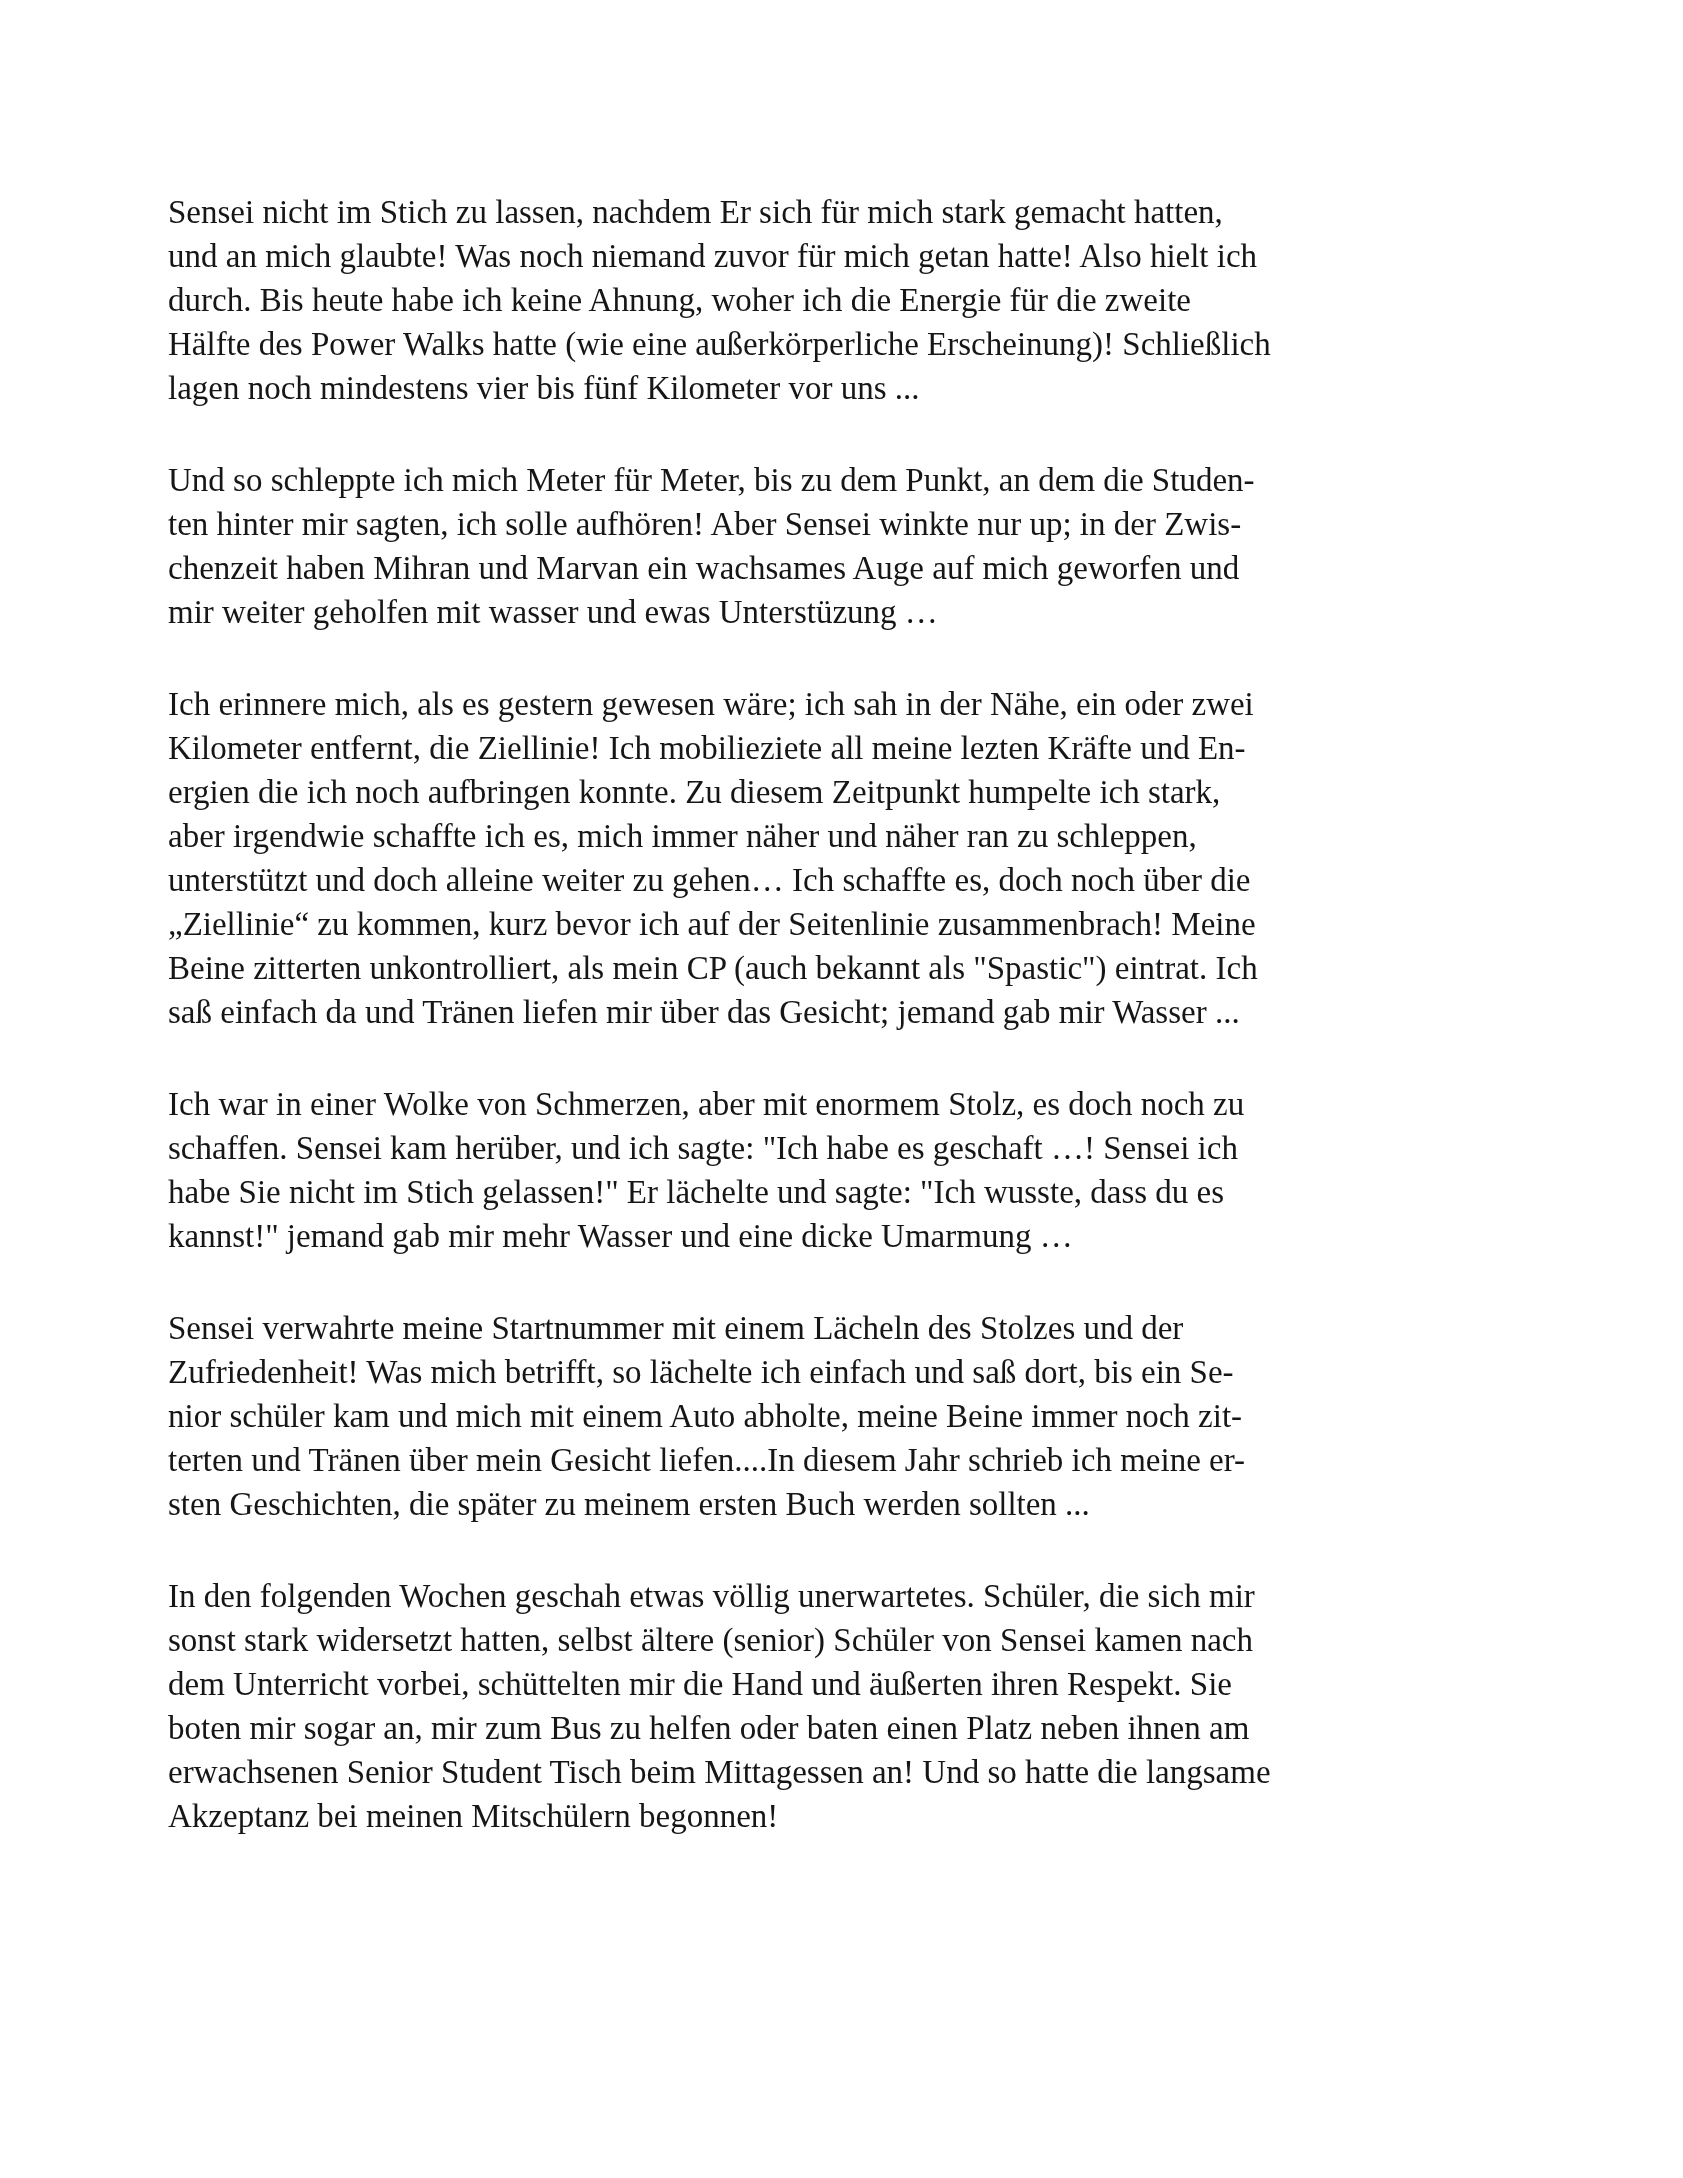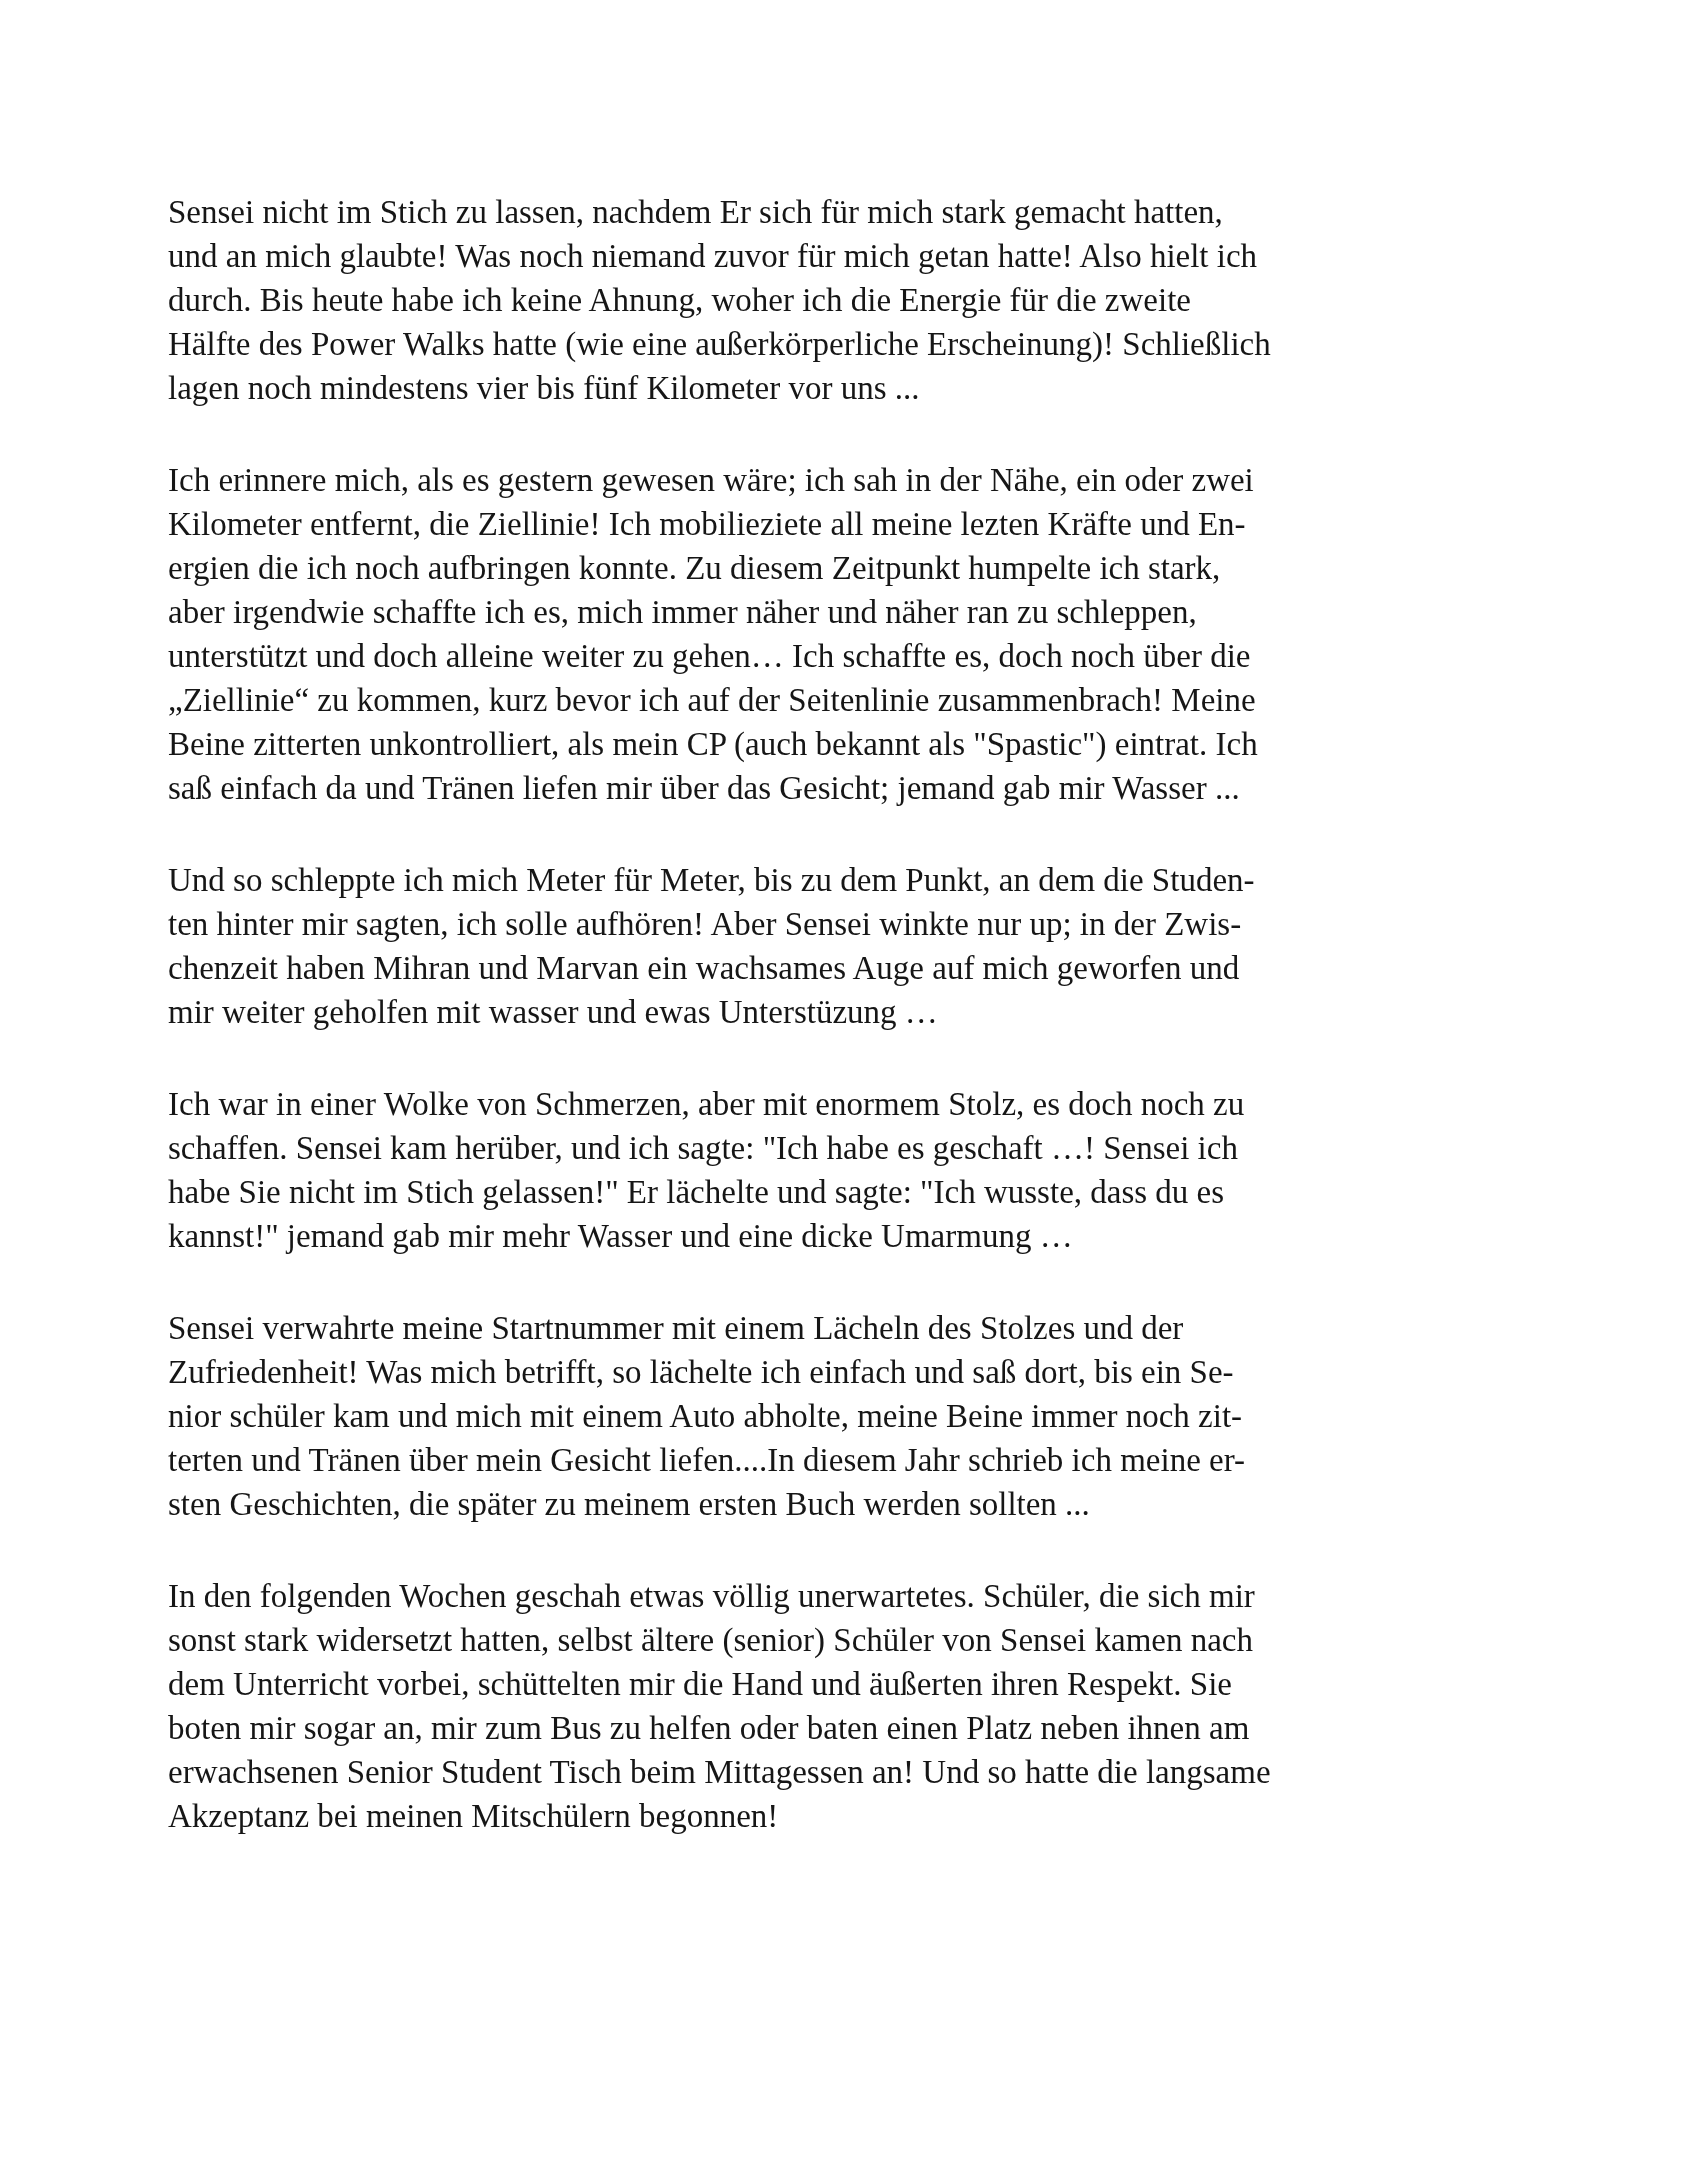--- a/index.html
+++ b/index.html
@@ -74,6 +74,10 @@
 durch. Bis heute habe ich keine Ahnung, woher ich die Energie für die zweite
 Hälfte des Power Walks hatte (wie eine außerkörperliche Erscheinung)! Schließlich
 lagen noch mindestens vier bis fünf Kilometer vor uns ...</p>
+    <p class="para">Und so schleppte ich mich Meter für Meter, bis zu dem Punkt, an dem die Studen-
+ten hinter mir sagten, ich solle aufhören! Aber Sensei winkte nur up; in der Zwis-
+chenzeit haben Mihran und Marvan ein wachsames Auge auf mich geworfen und
+mir weiter geholfen mit wasser und ewas Unterstüzung …</p>
     <p class="para">Ich erinnere mich, als es gestern gewesen wäre; ich sah in der Nähe, ein oder zwei
 Kilometer entfernt, die Ziellinie! Ich mobilieziete all meine lezten Kräfte und En-
 ergien die ich noch aufbringen konnte. Zu diesem Zeitpunkt humpelte ich stark,
@@ -82,10 +86,6 @@
 „Ziellinie“ zu kommen, kurz bevor ich auf der Seitenlinie zusammenbrach! Meine
 Beine zitterten unkontrolliert, als mein CP (auch bekannt als "Spastic") eintrat. Ich
 saß einfach da und Tränen liefen mir über das Gesicht; jemand gab mir Wasser ...</p>
-    <p class="para">Und so schleppte ich mich Meter für Meter, bis zu dem Punkt, an dem die Studen-
-ten hinter mir sagten, ich solle aufhören! Aber Sensei winkte nur up; in der Zwis-
-chenzeit haben Mihran und Marvan ein wachsames Auge auf mich geworfen und
-mir weiter geholfen mit wasser und ewas Unterstüzung …</p>
     <p class="para">Ich war in einer Wolke von Schmerzen, aber mit enormem Stolz, es doch noch zu
 schaffen. Sensei kam herüber, und ich sagte: "Ich habe es geschaft …! Sensei ich
 habe Sie nicht im Stich gelassen!" Er lächelte und sagte: "Ich wusste, dass du es

